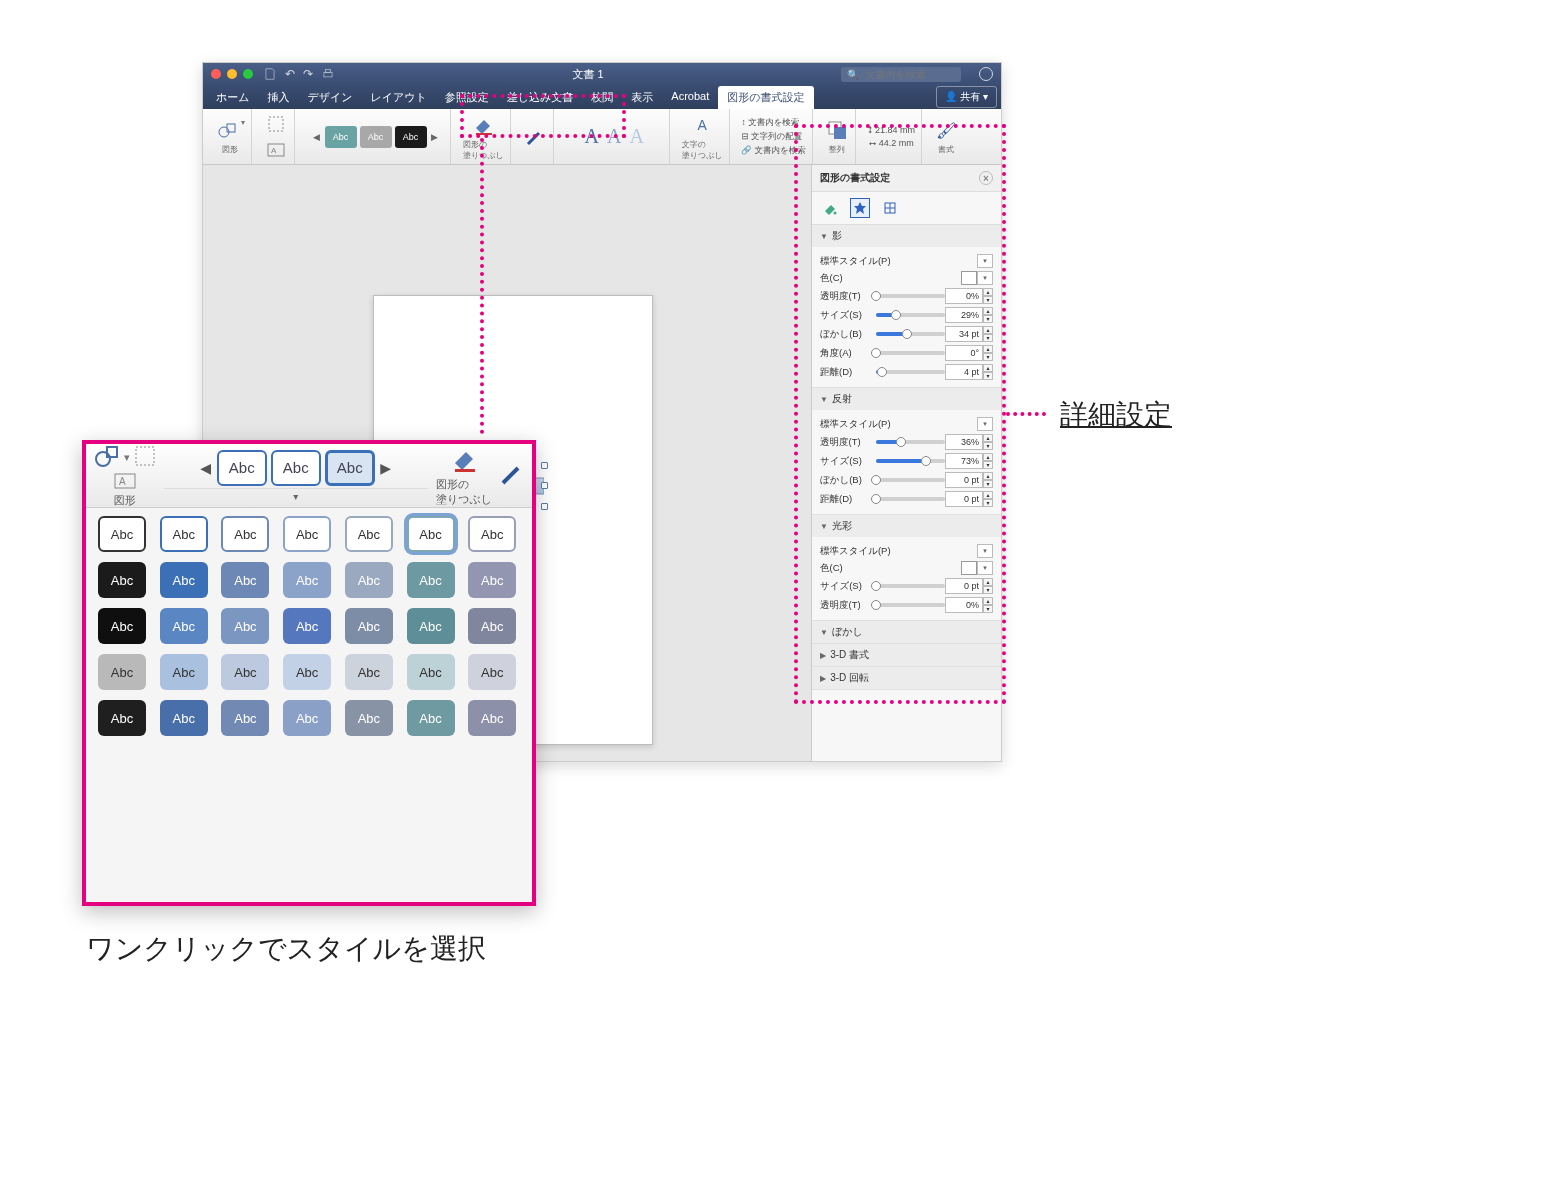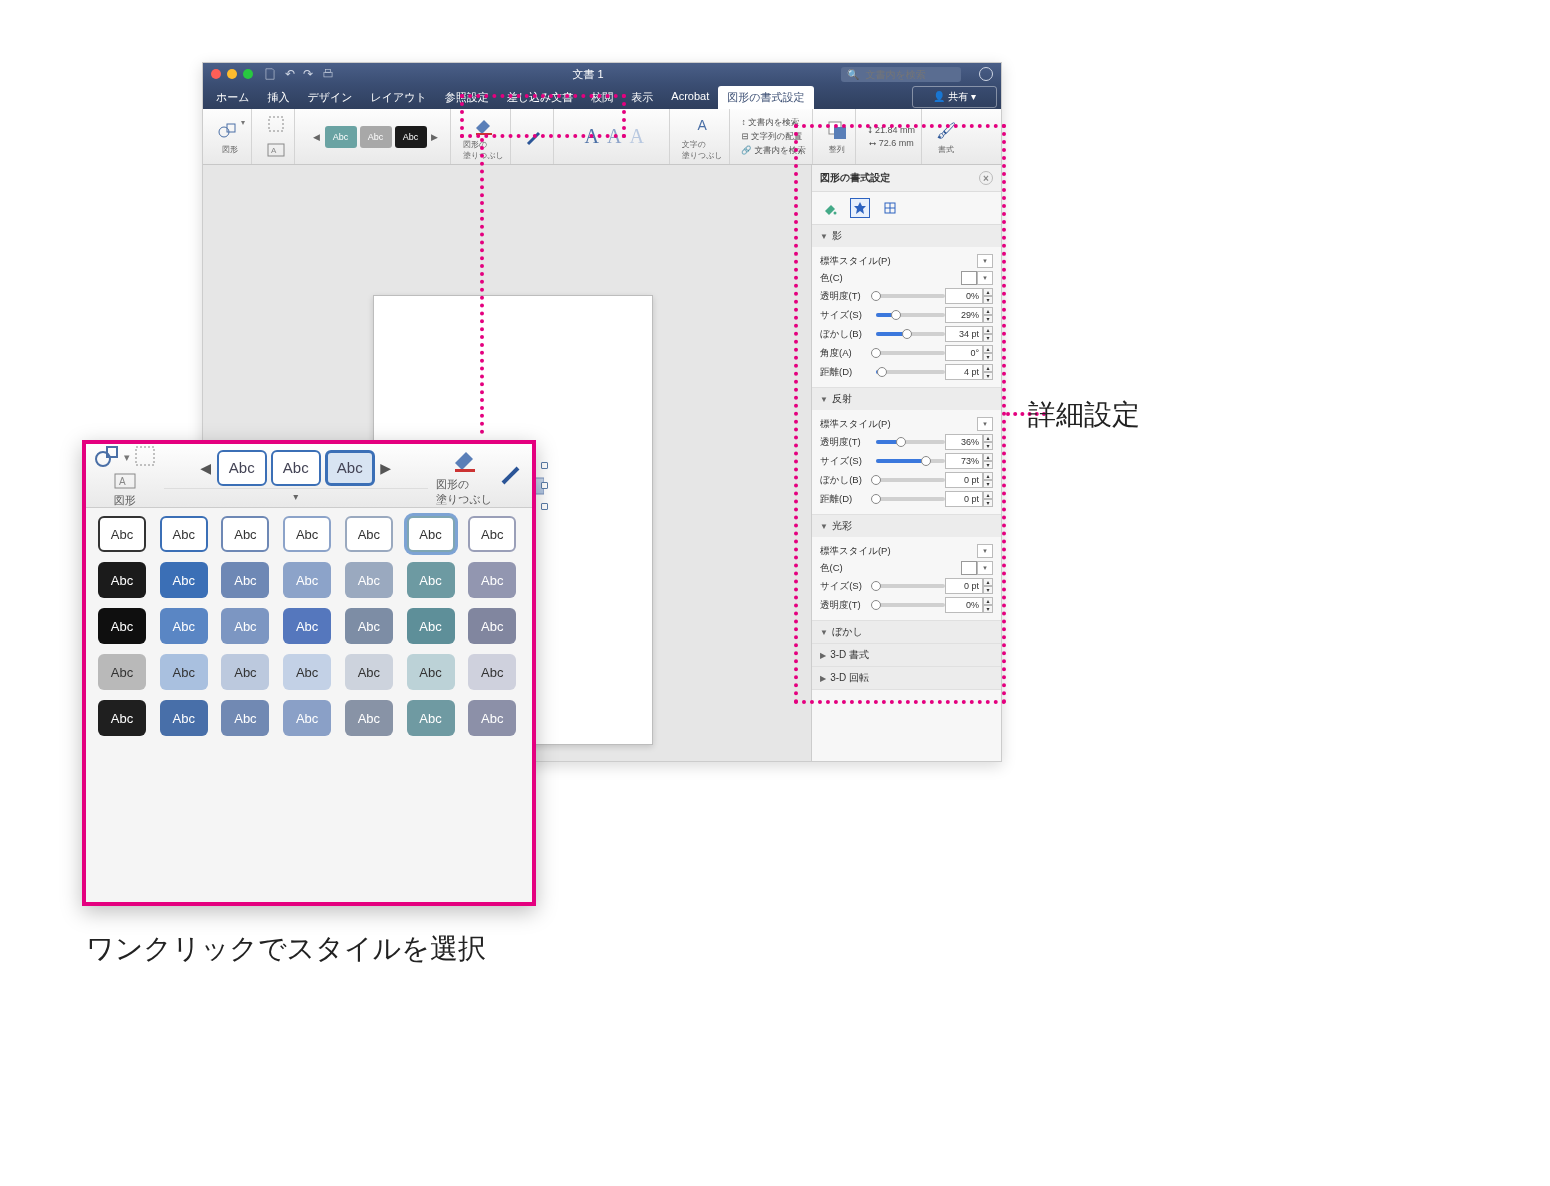--- a/index.html
+++ b/index.html
@@ -38,7 +38,7 @@
   .menubar .tab{ padding:4px 9px; cursor:pointer; }
   .menubar .tab.active{ background:#fff; color:#3a4d72; border-radius:3px 3px 0 0; }
   .menubar .spacer{flex:1;}
-  .share-btn{padding:3px 20px; border:1px solid rgba(255,255,255,.4); border-radius:3px; font-size:10px;}
+  .share-btn{padding:3px 8px; border:1px solid rgba(255,255,255,.4); border-radius:3px; font-size:10px;}
 
   .ribbon{ height:56px; background:linear-gradient(#fdfdfd,#e9e9e9); border-bottom:1px solid #c7c7c7; display:flex; align-items:center; padding:0 6px; gap:6px; font-size:9px; color:#555;}
   .rgroup{display:flex;flex-direction:column;align-items:center;gap:2px;border-right:1px solid #d4d4d4;padding:2px 6px;height:100%;justify-content:center;}

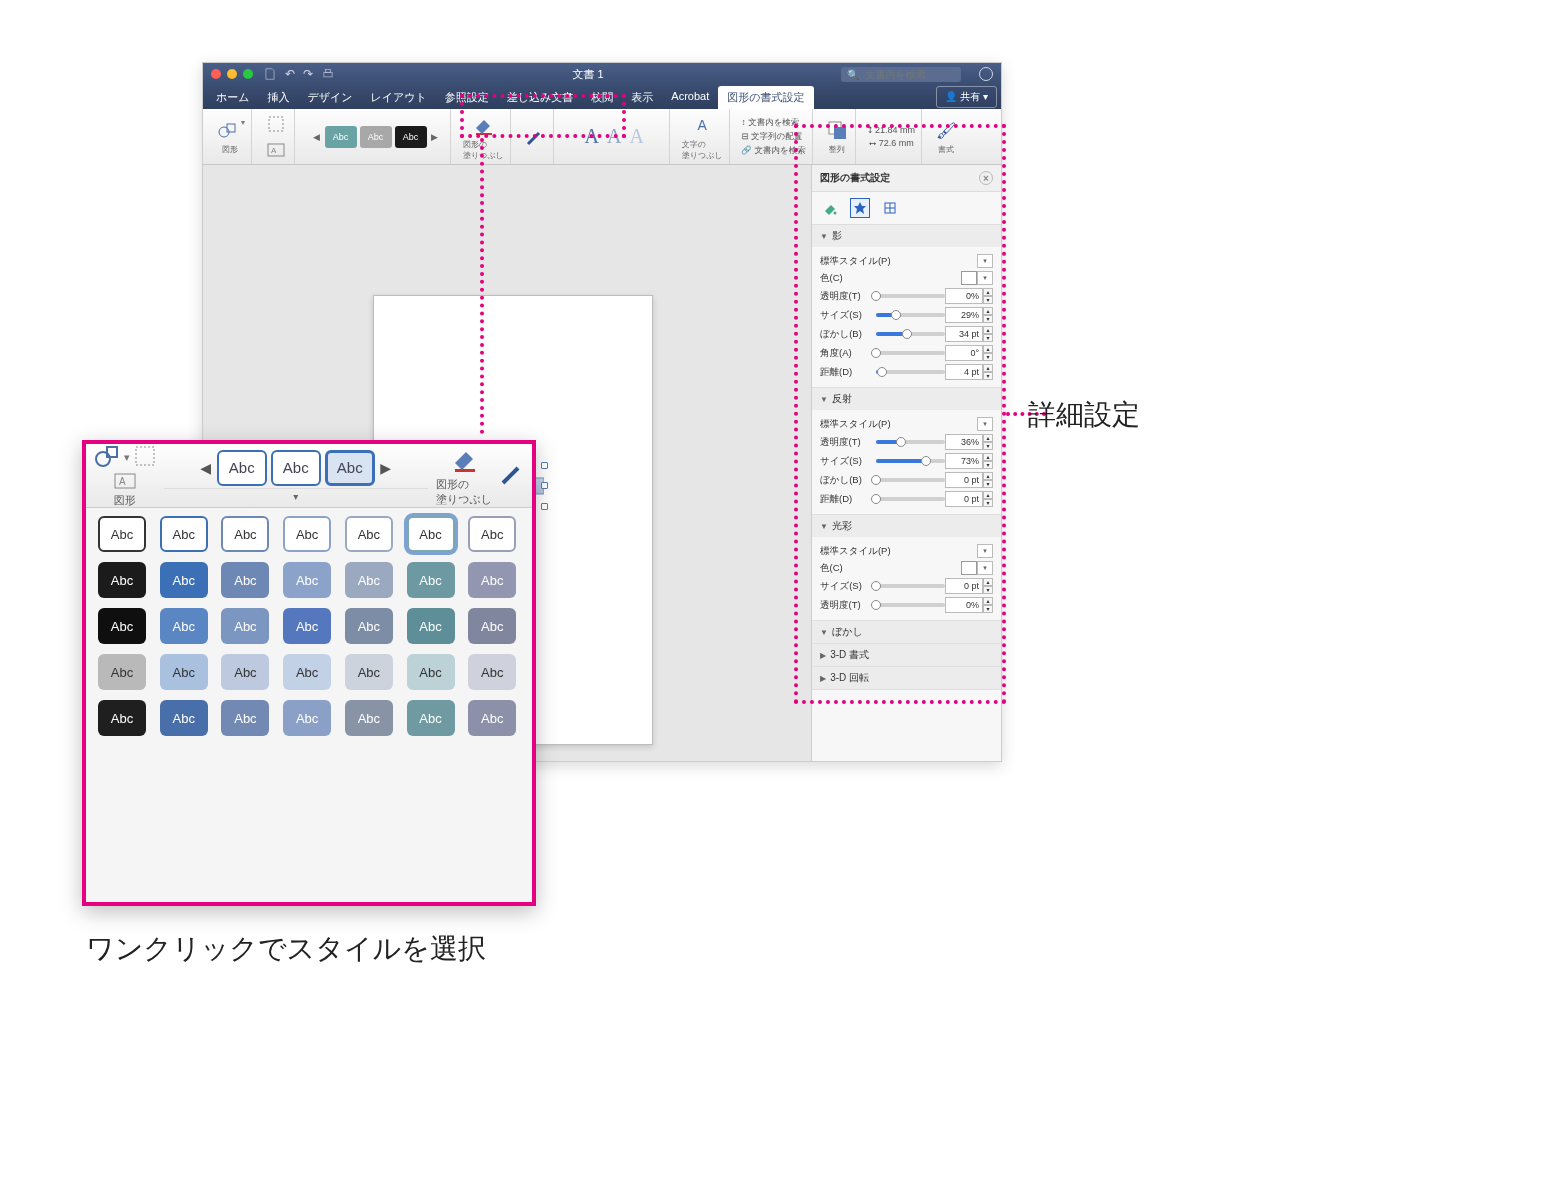--- a/index.html
+++ b/index.html
@@ -230,7 +230,7 @@
     </div>
     <div class="rgroup" style="font-size:9px;">
       <div>⭥ <span>21.84 mm</span></div>
-      <div>⭤ <span>72.6 mm</span></div>
+      <div>⭤ <span>44.2 mm</span></div>
     </div>
     <div class="rgroup">
       <span class="icon-btn" style="color:#2b5597;font-size:16px;">🖌</span>

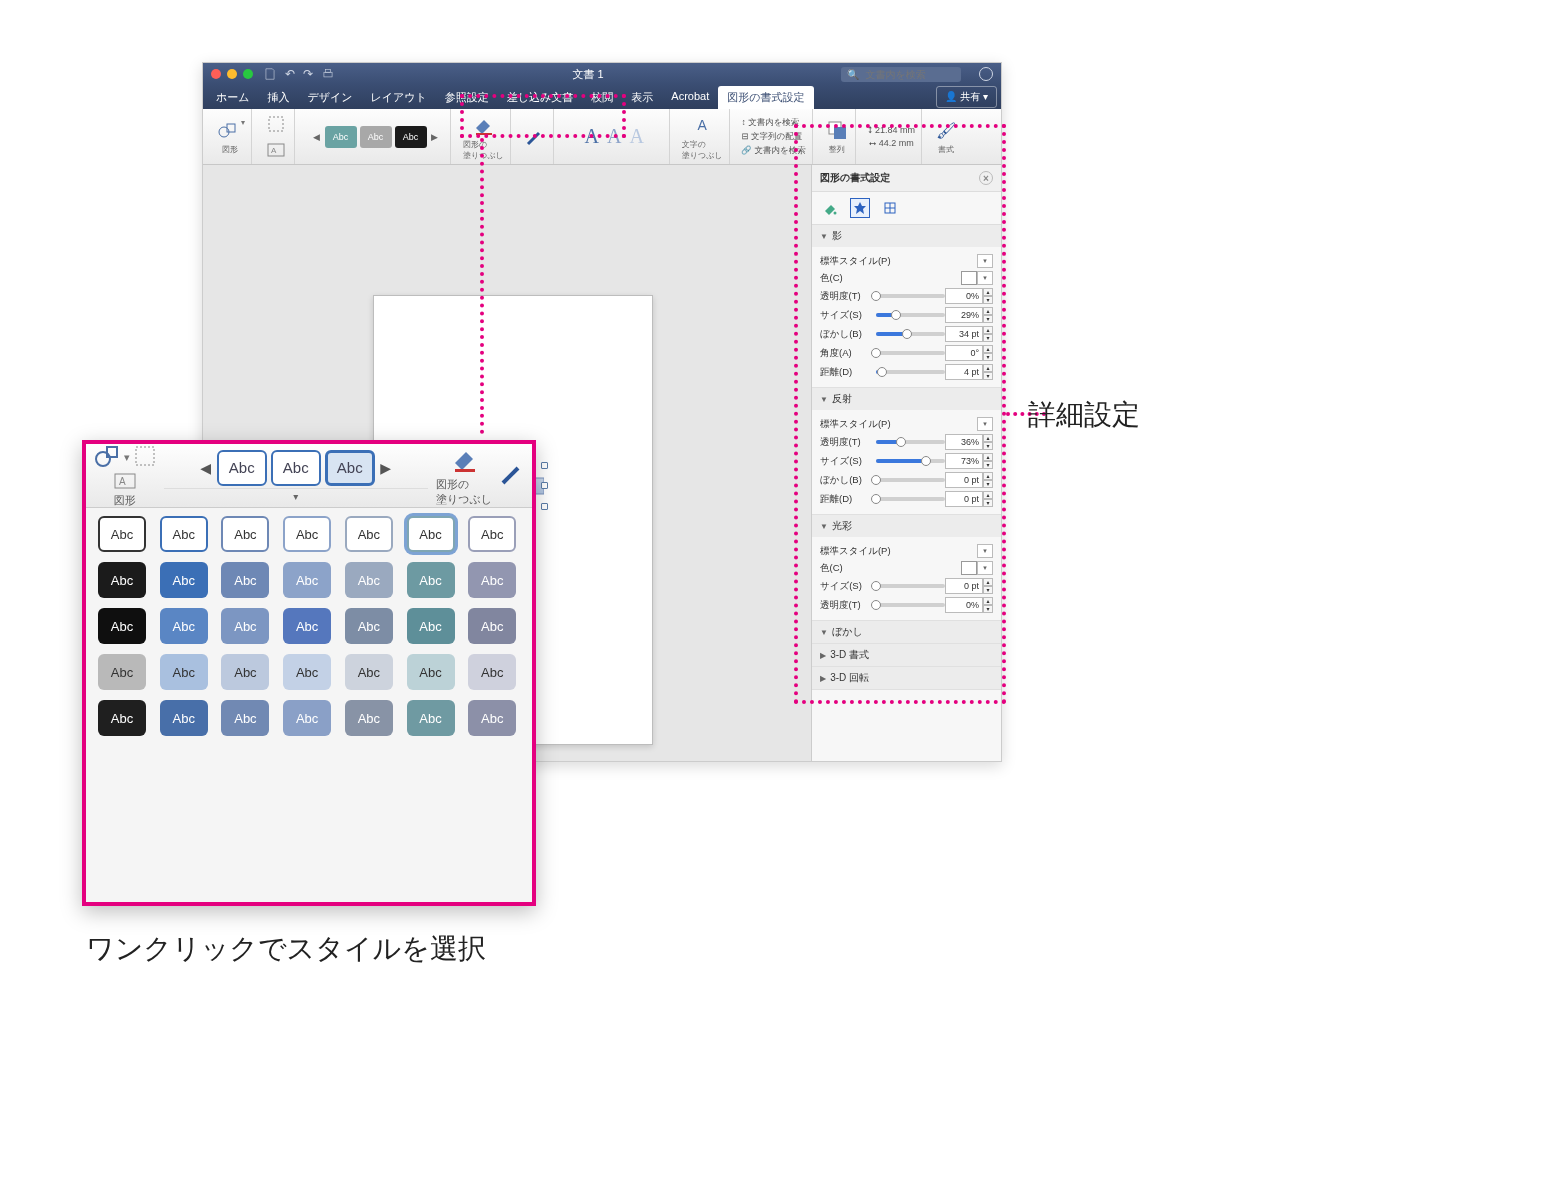--- a/index.html
+++ b/index.html
@@ -494,7 +494,7 @@
 <div class="dashed-box" style="left:794px;top:124px;width:212px;height:580px;"></div>
 
 <div class="dashed-box" style="left:1006px;top:412px;width:40px;height:0;border:none;border-top:4px dotted #e4007f;"></div>
-<div class="annot-text" style="left:1028px;top:396px;">詳細設定</div>
+<div class="annot-text" style="left:1060px;top:396px;text-decoration:underline;">詳細設定</div>
 
 <div class="dashed-box" style="left:460px;top:94px;width:166px;height:44px;"></div>
 <div class="dashed-box" style="left:480px;top:138px;width:0;height:296px;border:none;border-left:4px dotted #e4007f;"></div>

